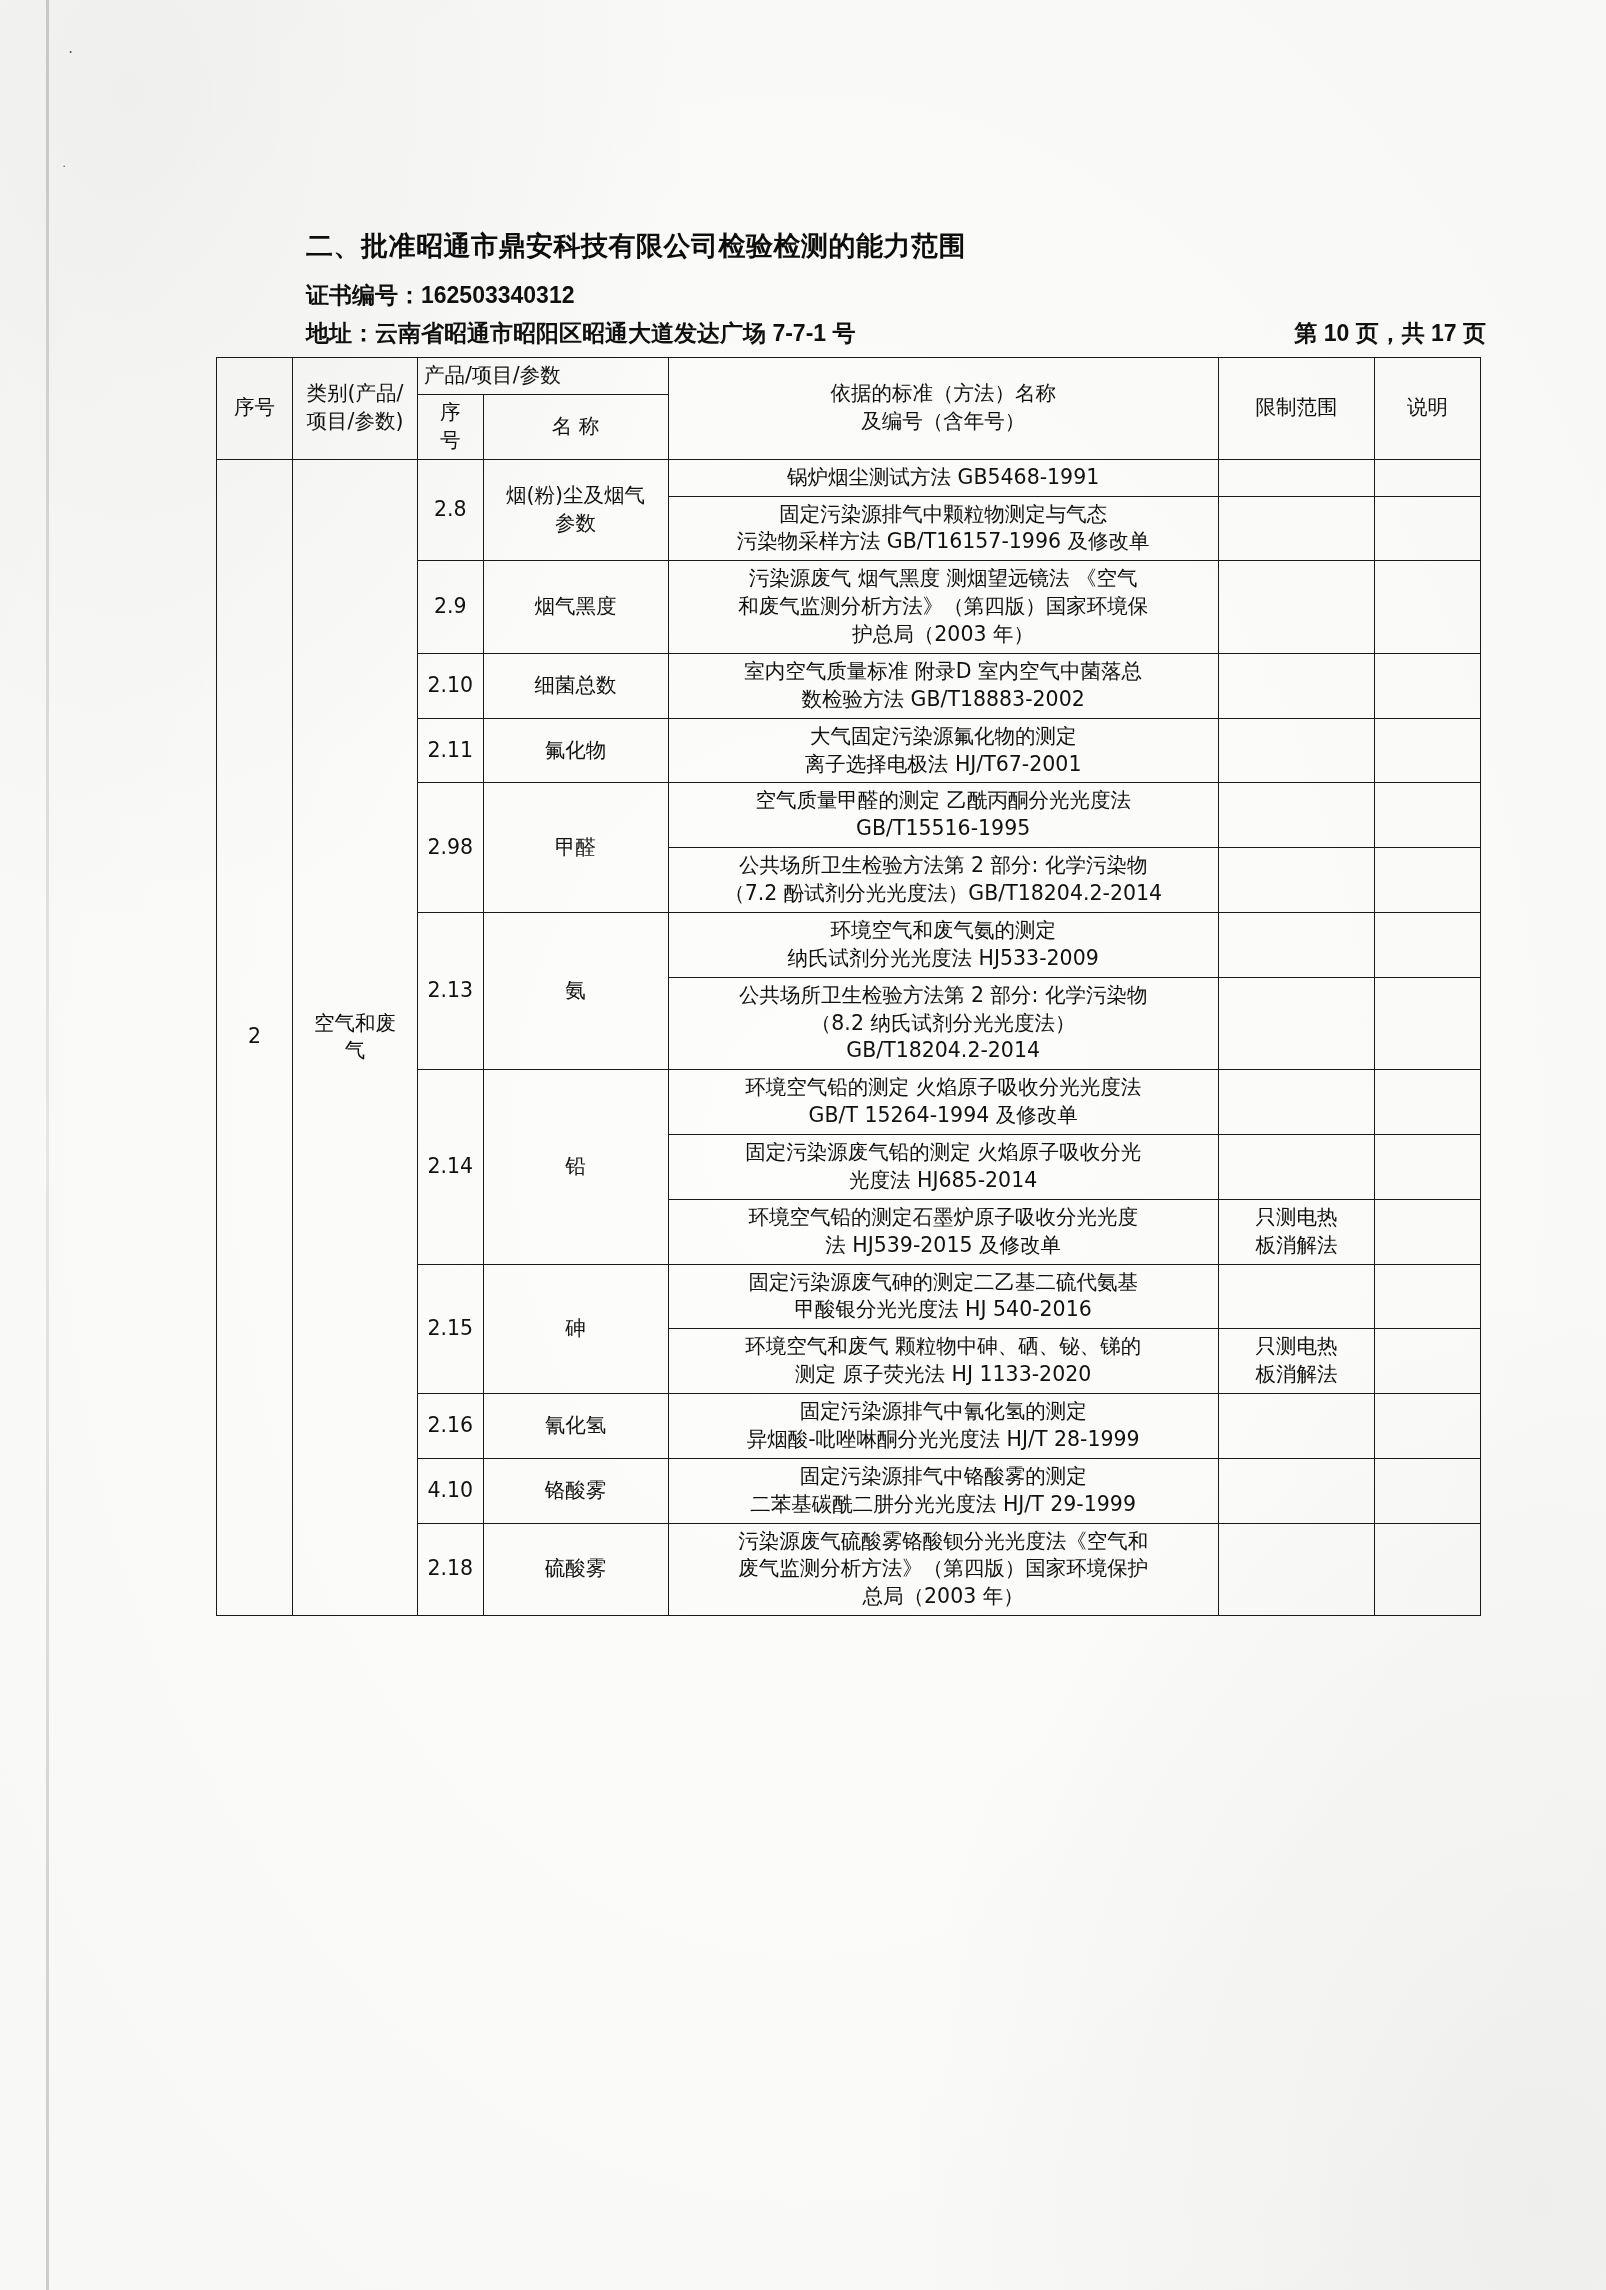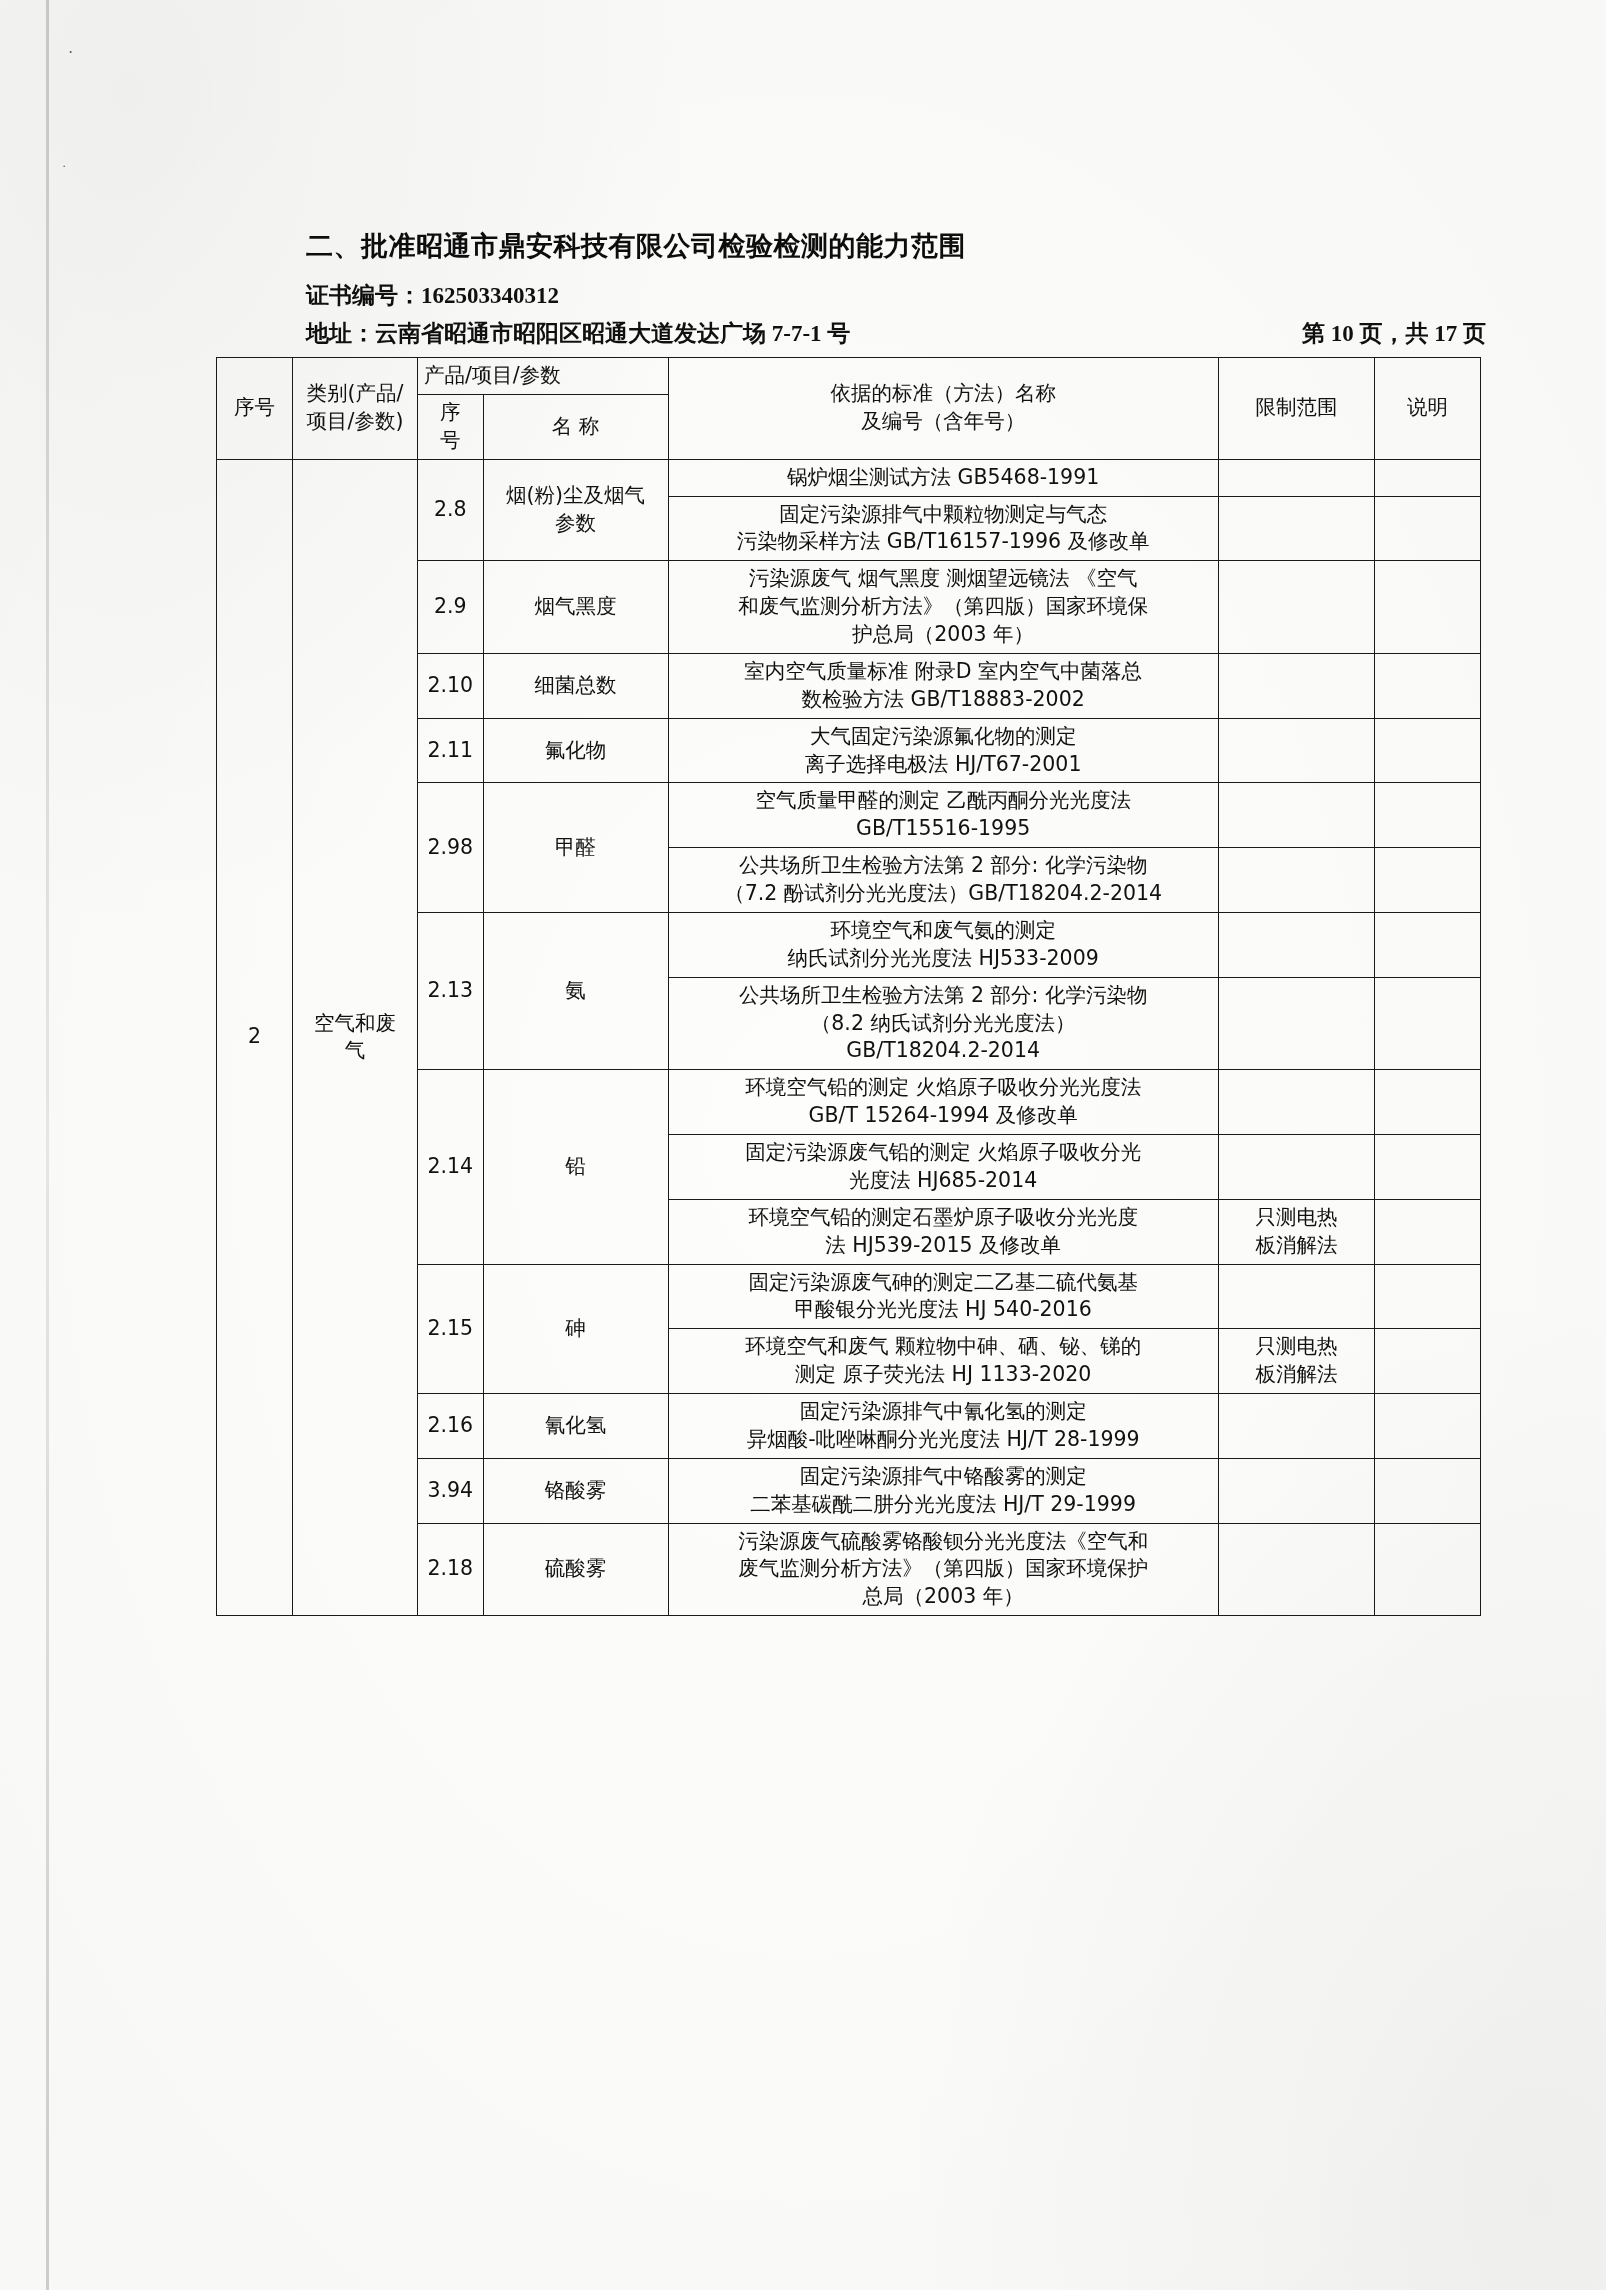--- a/index.html
+++ b/index.html
@@ -57,7 +57,7 @@
   .meta-line {
     font-size: 23px;
     font-weight: bold;
-    font-family: Liberation Serif, serif;
+    font-family: Liberation Sans, sans-serif;
     color: #101010;
     margin: 0 0 7px 0;
     display: flex;

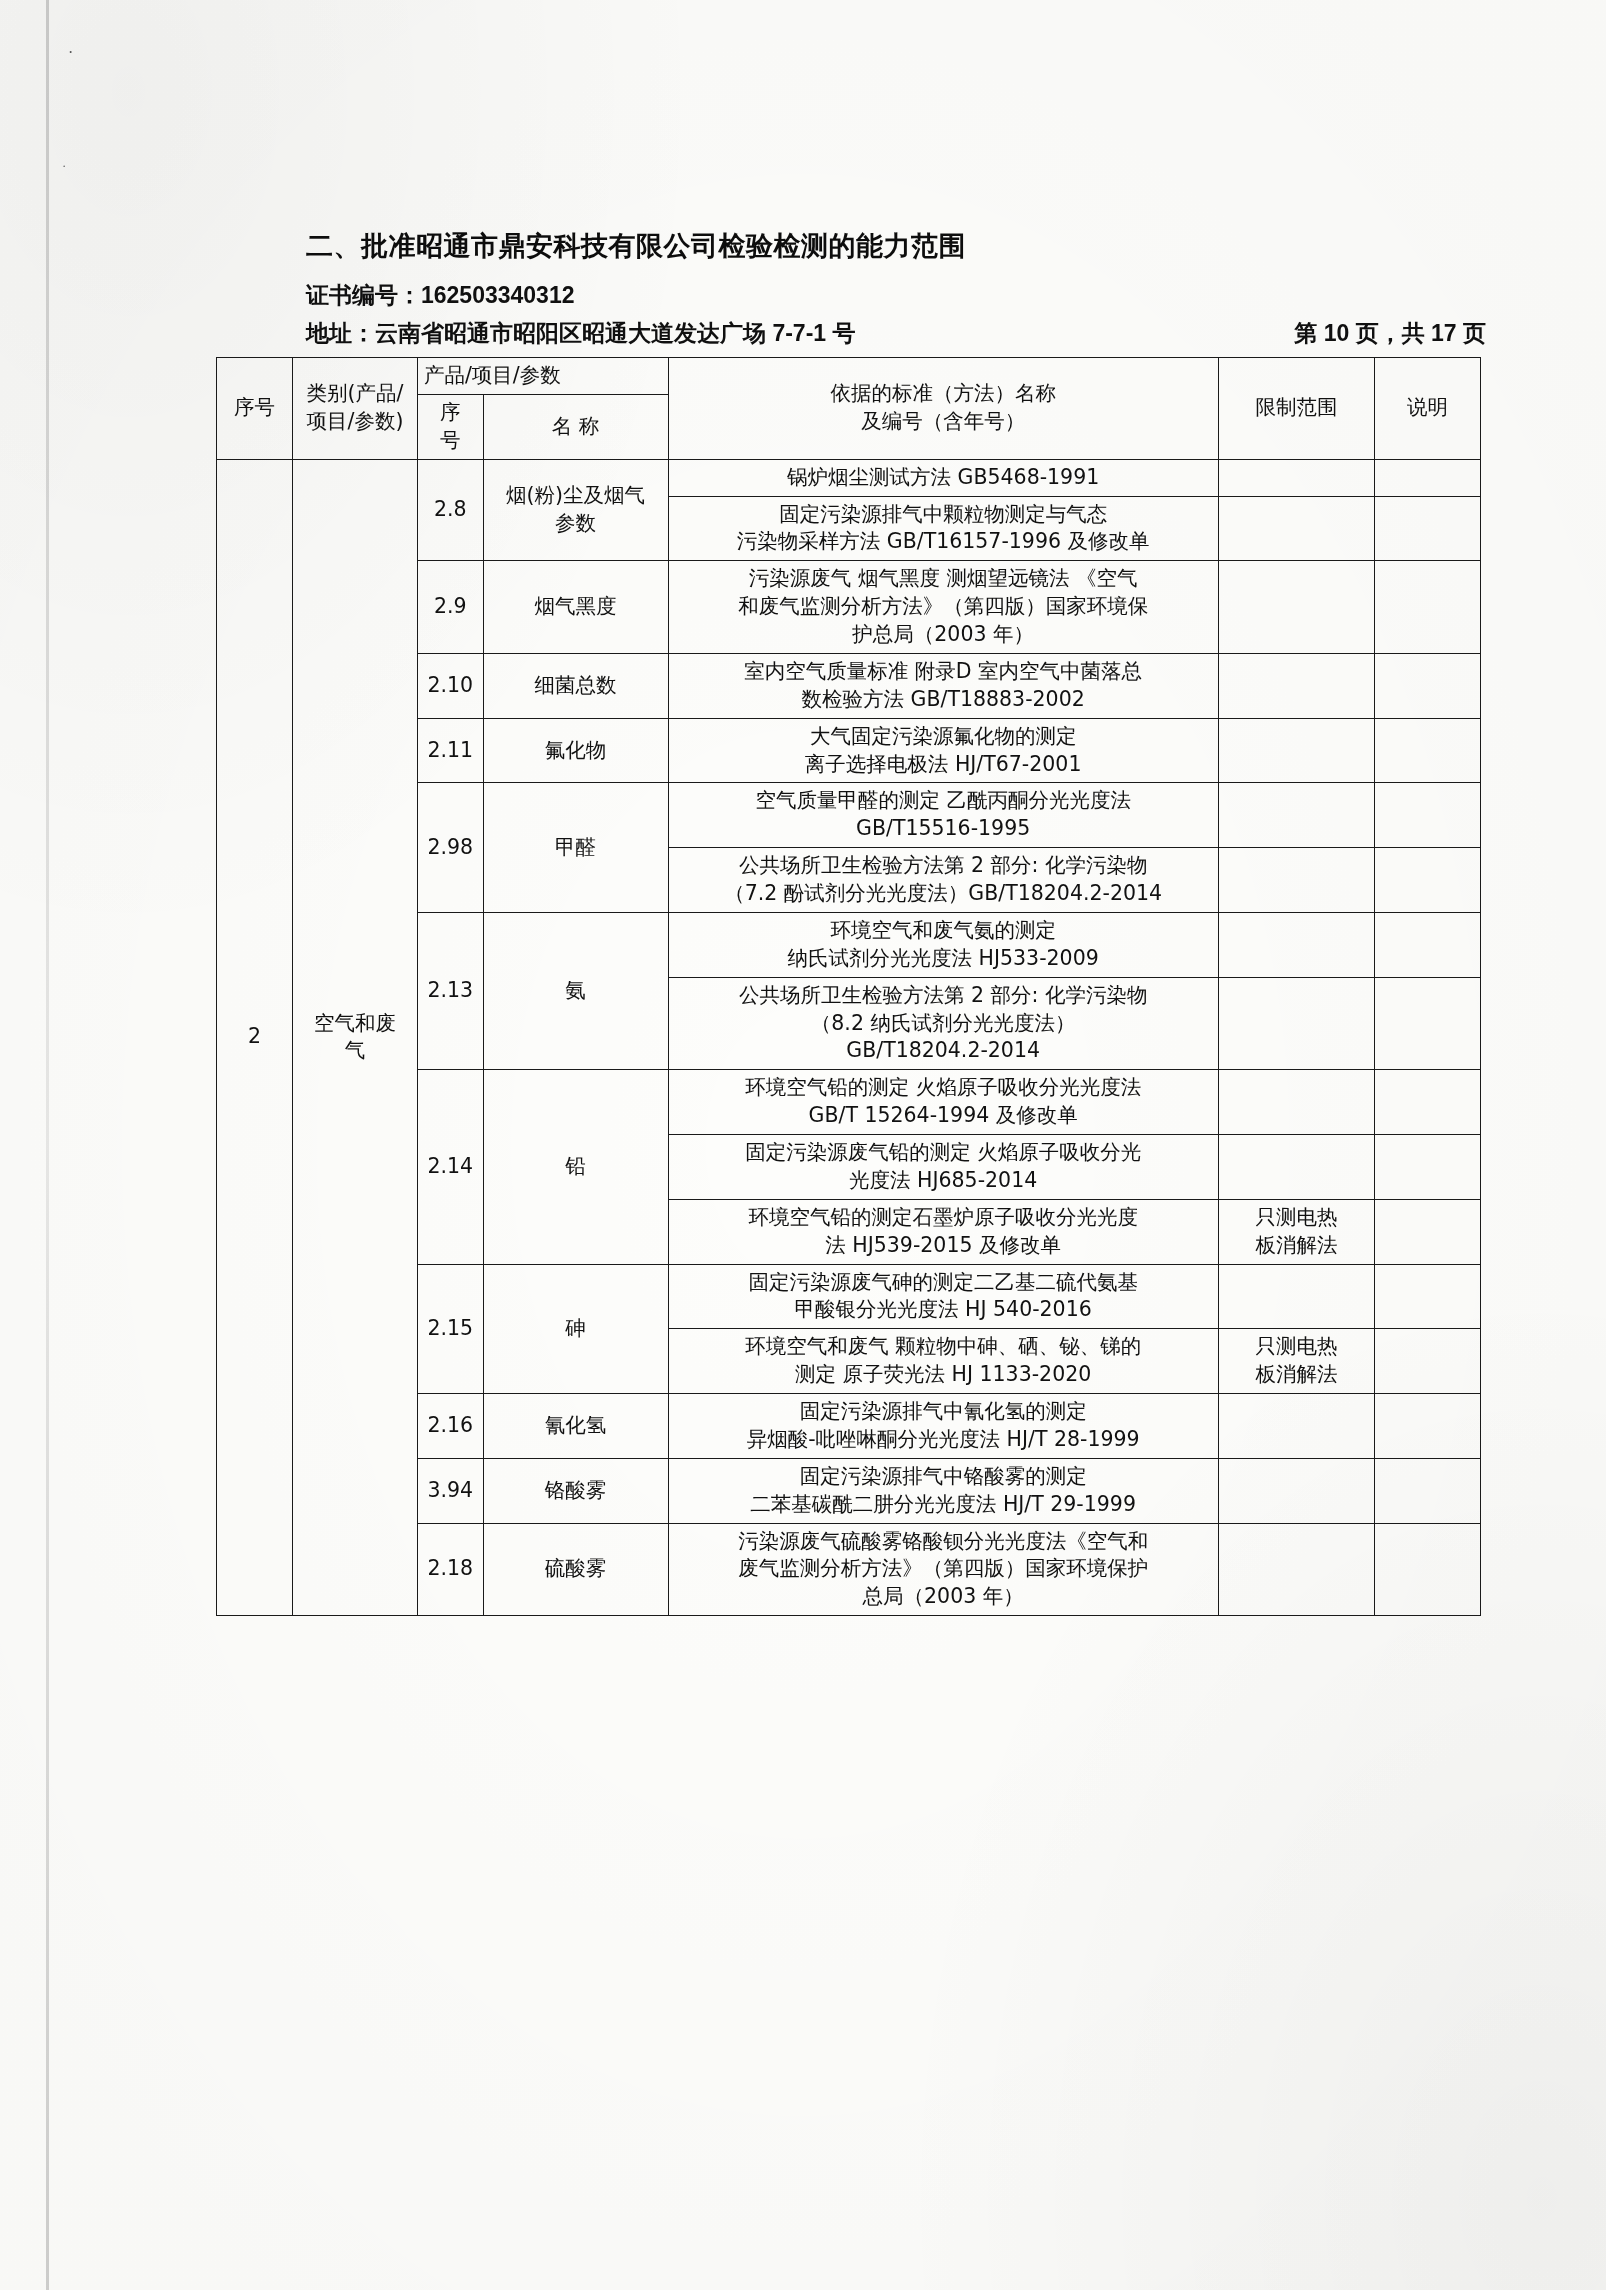--- a/index.html
+++ b/index.html
@@ -291,7 +291,7 @@
             <td></td>
           </tr>
           <tr>
-            <td rowspan="1">3.94</td>
+            <td rowspan="1">4.10</td>
             <td rowspan="1" class="two-line">铬酸雾</td>
             <td class="std-cell two-line">固定污染源排气中铬酸雾的测定
 二苯基碳酰二肼分光光度法  HJ/T 29-1999</td>

